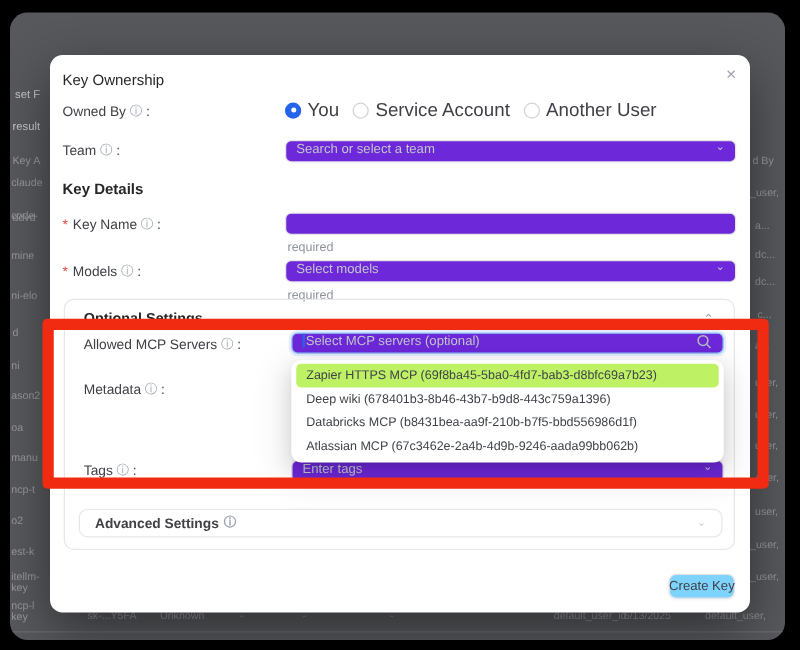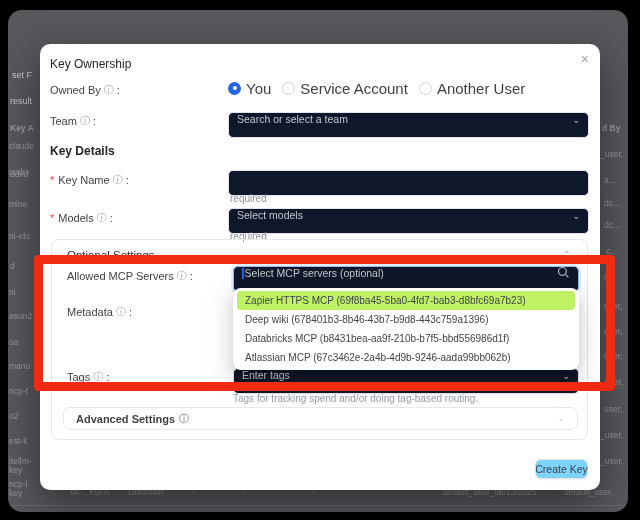--- a/index.html
+++ b/index.html
@@ -30,8 +30,8 @@
   .info{color:#9ca3af;font-size:10px;line-height:10px}
   .req{color:#ef4444;font-size:11px;margin-right:1px}
 
-  .ctrl{position:absolute;height:18px;background:#0f172a;border:1px solid #e4e4e7;border-radius:5px;
-    display:flex;align-items:flex-end;padding:12px 8px;font-size:10.5px}
+  .ctrl{position:absolute;height:18px;background:#6d28d9;border:1px solid #e4e4e7;border-radius:5px;
+    display:flex;align-items:flex-start;padding:0 8px;font-size:10.5px}
   .placeholder{color:#c2c6cd;white-space:nowrap;overflow:hidden}
   .chev{margin-left:auto;color:#c9ccd2;font-size:9px;line-height:9px}
   .hint{position:absolute;font-size:10px;color:#8e939b}

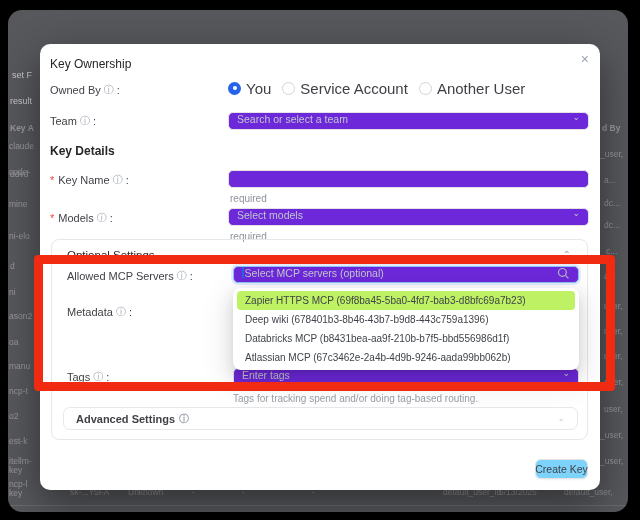--- a/index.html
+++ b/index.html
@@ -14,7 +14,7 @@
   .window-divider{position:absolute;left:0;right:0;top:495px;height:1px;background:#6a6b6f}
   .frag{position:absolute;font-size:8.5px;color:#96979c;white-space:nowrap;z-index:1;line-height:9px}
   .frag.bright{color:#c6c7cb;font-size:9px}
-  .frag.hdr{font-weight:bold;color:#98999e}
+  .frag.hdr{font-weight:normal;color:#98999e}
   .brow{position:absolute;top:487px;font-size:8.5px;color:#8f9095;white-space:nowrap;z-index:1}
 
   

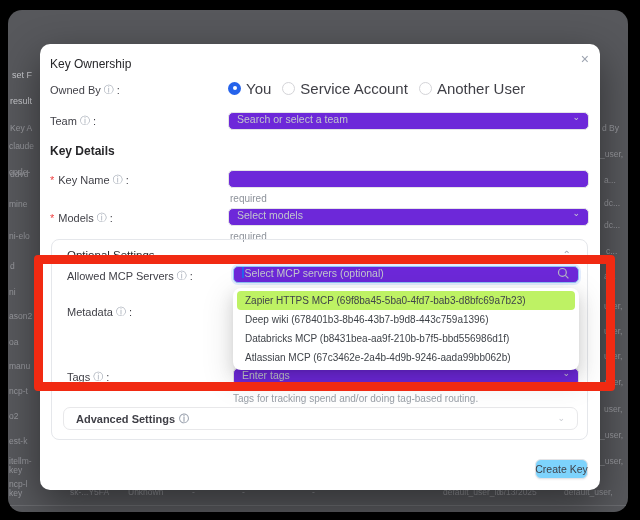--- a/index.html
+++ b/index.html
@@ -46,7 +46,7 @@
 
   
   .card{position:absolute;left:11px;top:195px;width:537px;height:201px;border:1px solid #e5e7eb;border-radius:8px}
-  .card-header{position:absolute;left:15px;top:9px;font-size:11.5px;font-weight:normal;color:#27272a}
+  .card-header{position:absolute;left:15px;top:9px;font-size:11.5px;font-weight:bold;color:#27272a}
   .card-chev{position:absolute;right:16px;top:9px;color:#9ca3af;font-size:10px}
 
   .mcp-input{left:181px;top:26px;width:346px;height:17px;border:1px solid #8ec2f5;

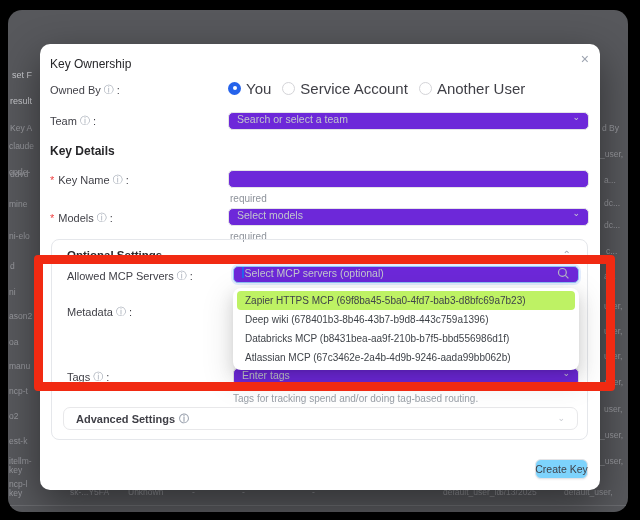--- a/index.html
+++ b/index.html
@@ -224,7 +224,6 @@
       <span class="placeholder">Enter tags</span>
       <span class="chev">⌄</span>
     </div>
-    <div class="hint" style="left:181px;top:153px;color:#9aa0a8">Tags for tracking spend and/or doing tag-based routing.</div>
 
     <div class="adv-box">
       <span class="adv-label">

